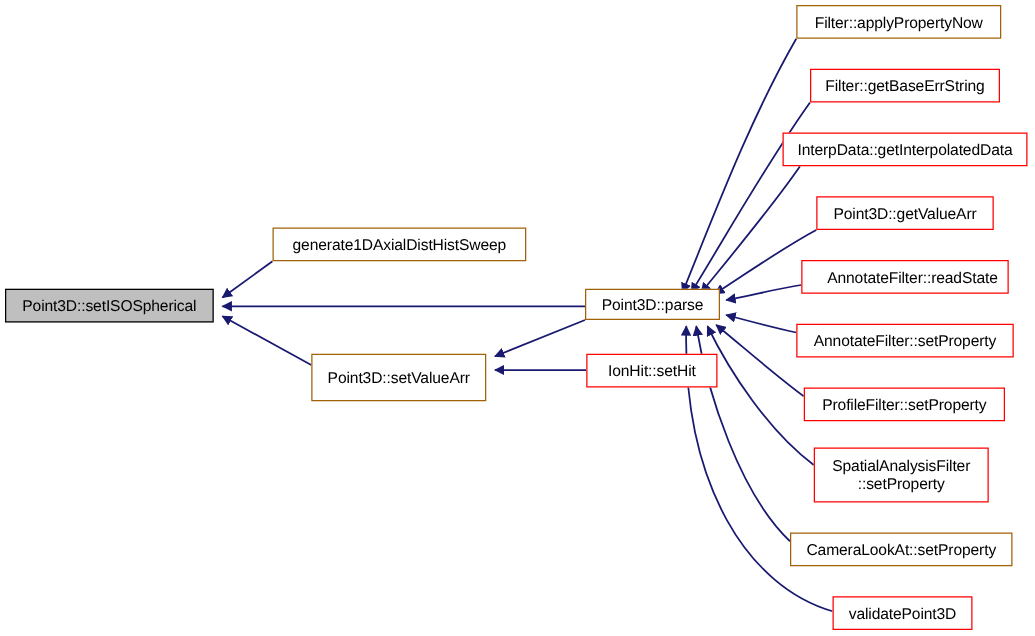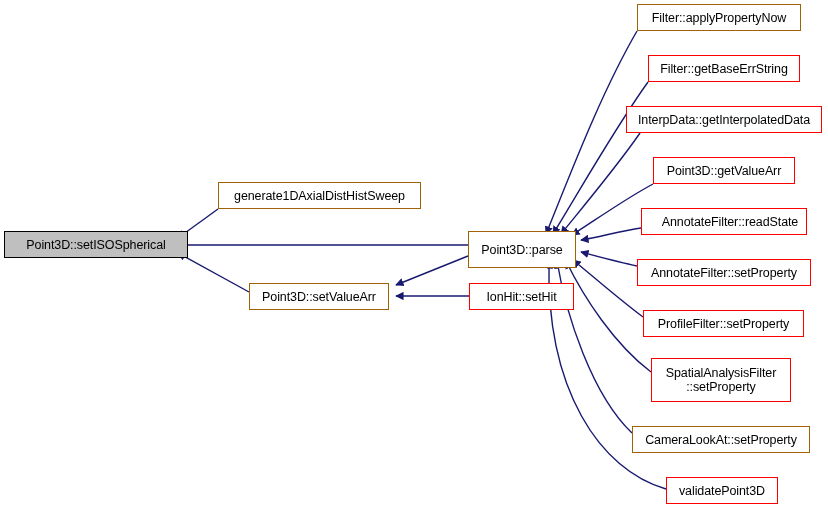--- a/index.html
+++ b/index.html
@@ -90,7 +90,7 @@
     </g>
   </svg>
 
-  <div class="node current" style="left:4px; top:231px; width:184px; height:27px;">
+  <div class="node current" style="left:4px; top:231px; width:167px; height:27px;">
     <span class="node-label">Point3D::setISOSpherical</span>
   </div>
 

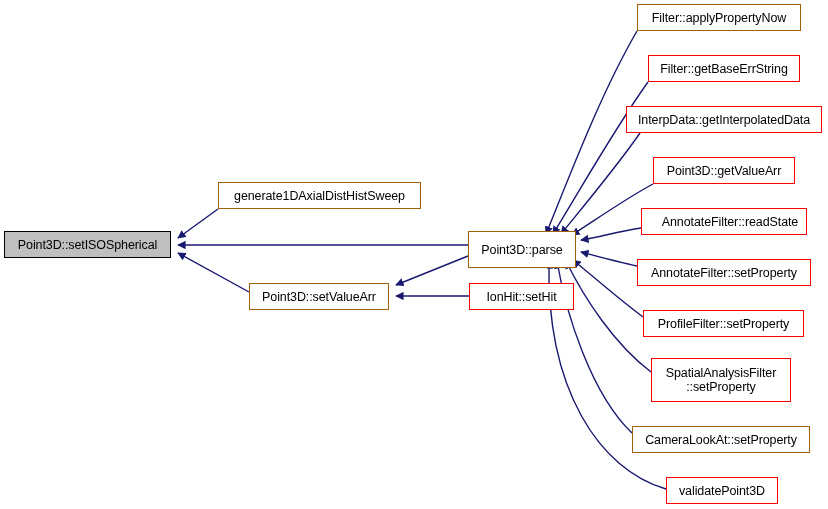--- a/index.html
+++ b/index.html
@@ -102,7 +102,7 @@
     <span class="node-label">Point3D::setValueArr</span>
   </div>
 
-  <div class="node" style="left:468px; top:231px; width:108px; height:37px;">
+  <div class="node" style="left:468px; top:231px; width:108px; height:25px;">
     <span class="node-label">Point3D::parse</span>
   </div>
 

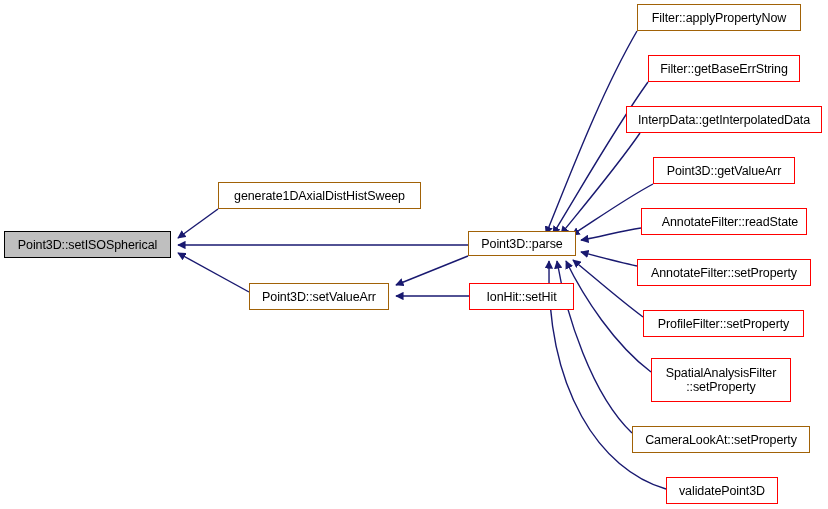--- a/index.html
+++ b/index.html
@@ -98,7 +98,7 @@
     <span class="node-label">generate1DAxialDistHistSweep</span>
   </div>
 
-  <div class="node" style="left:249px; top:283px; width:140px; height:27px;">
+  <div class="node" style="left:249px; top:283px; width:140px; height:38px;">
     <span class="node-label">Point3D::setValueArr</span>
   </div>
 

